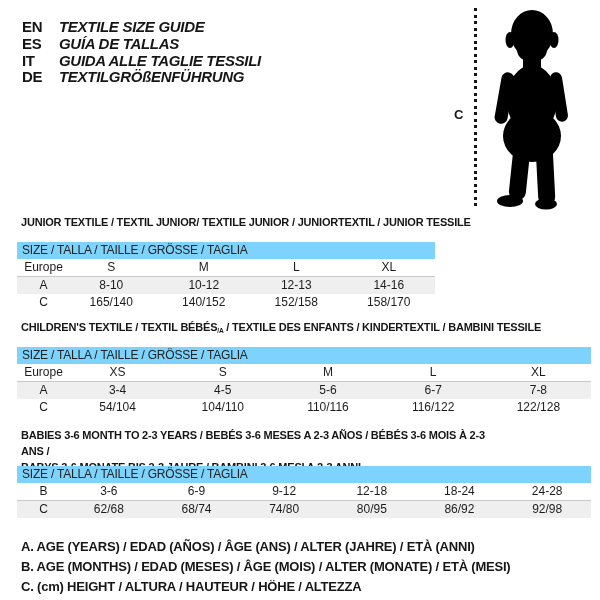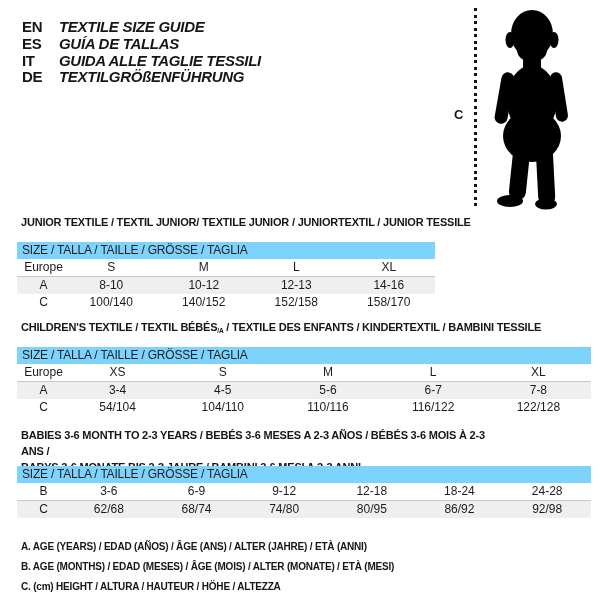--- a/index.html
+++ b/index.html
@@ -178,7 +178,7 @@
     </tr>
     <tr>
       <td class="rowlabel">C</td>
-      <td>100/140</td>
+      <td>165/140</td>
       <td>140/152</td>
       <td>152/158</td>
       <td>158/170</td>

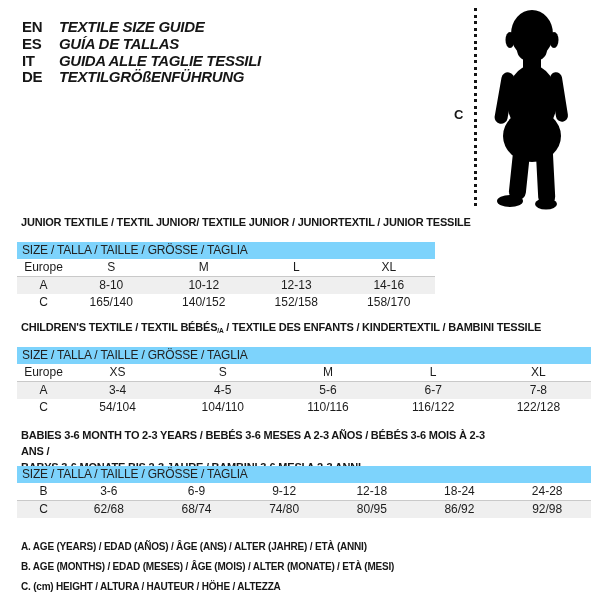--- a/index.html
+++ b/index.html
@@ -97,7 +97,7 @@
   .footnotes {
     position: absolute;
     left: 21px; top: 537px;
-    font-size: 10px;
+    font-size: 13px;
     font-weight: bold;
     letter-spacing: -0.2px;
     line-height: 20px;

